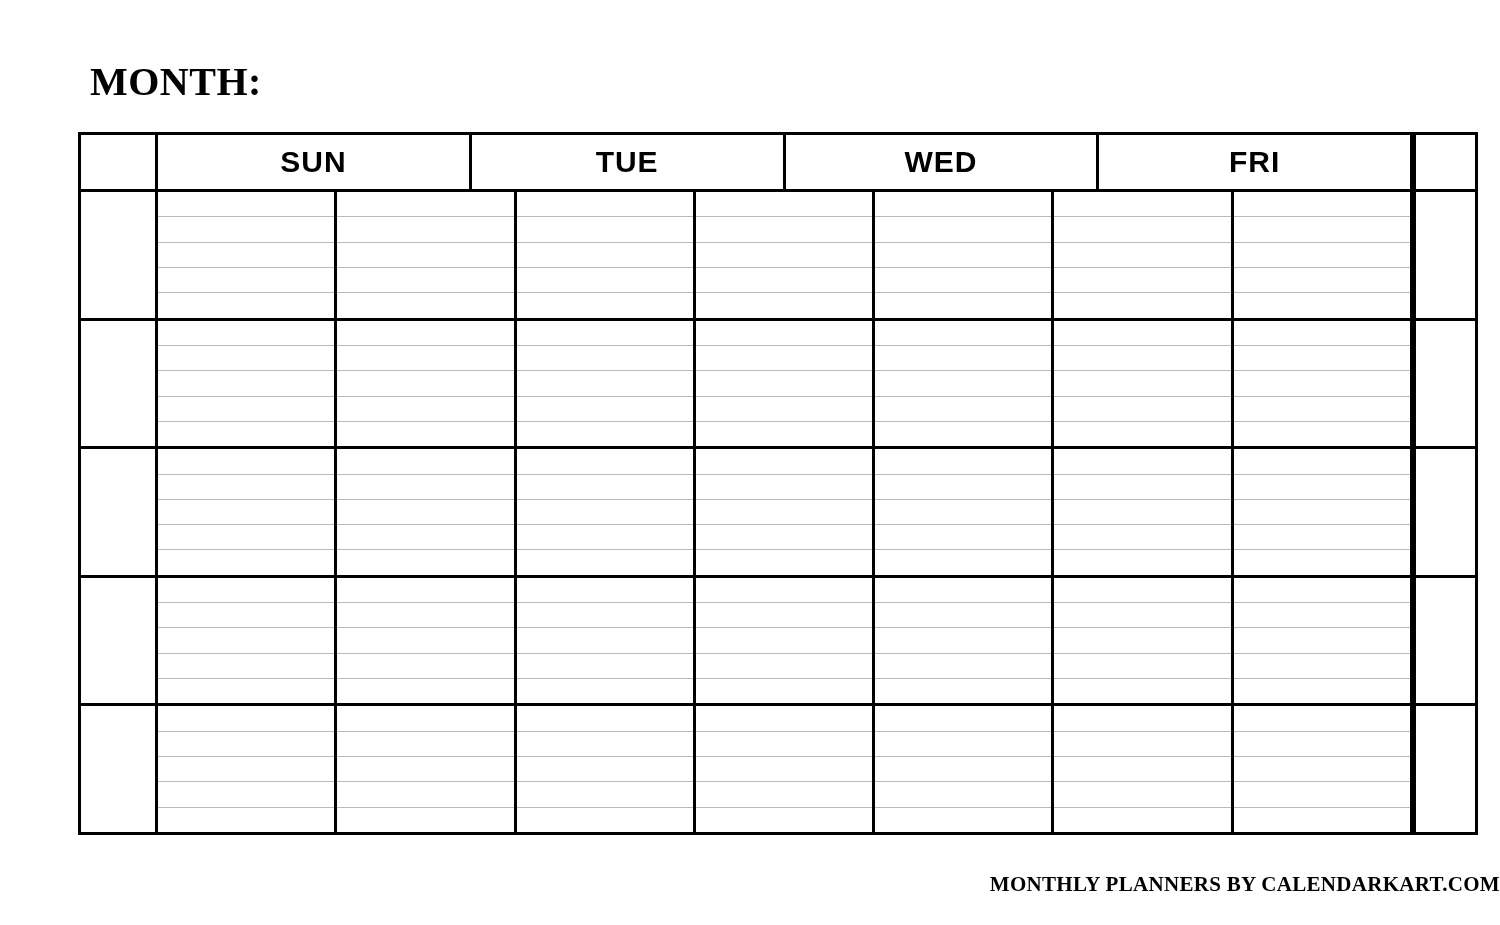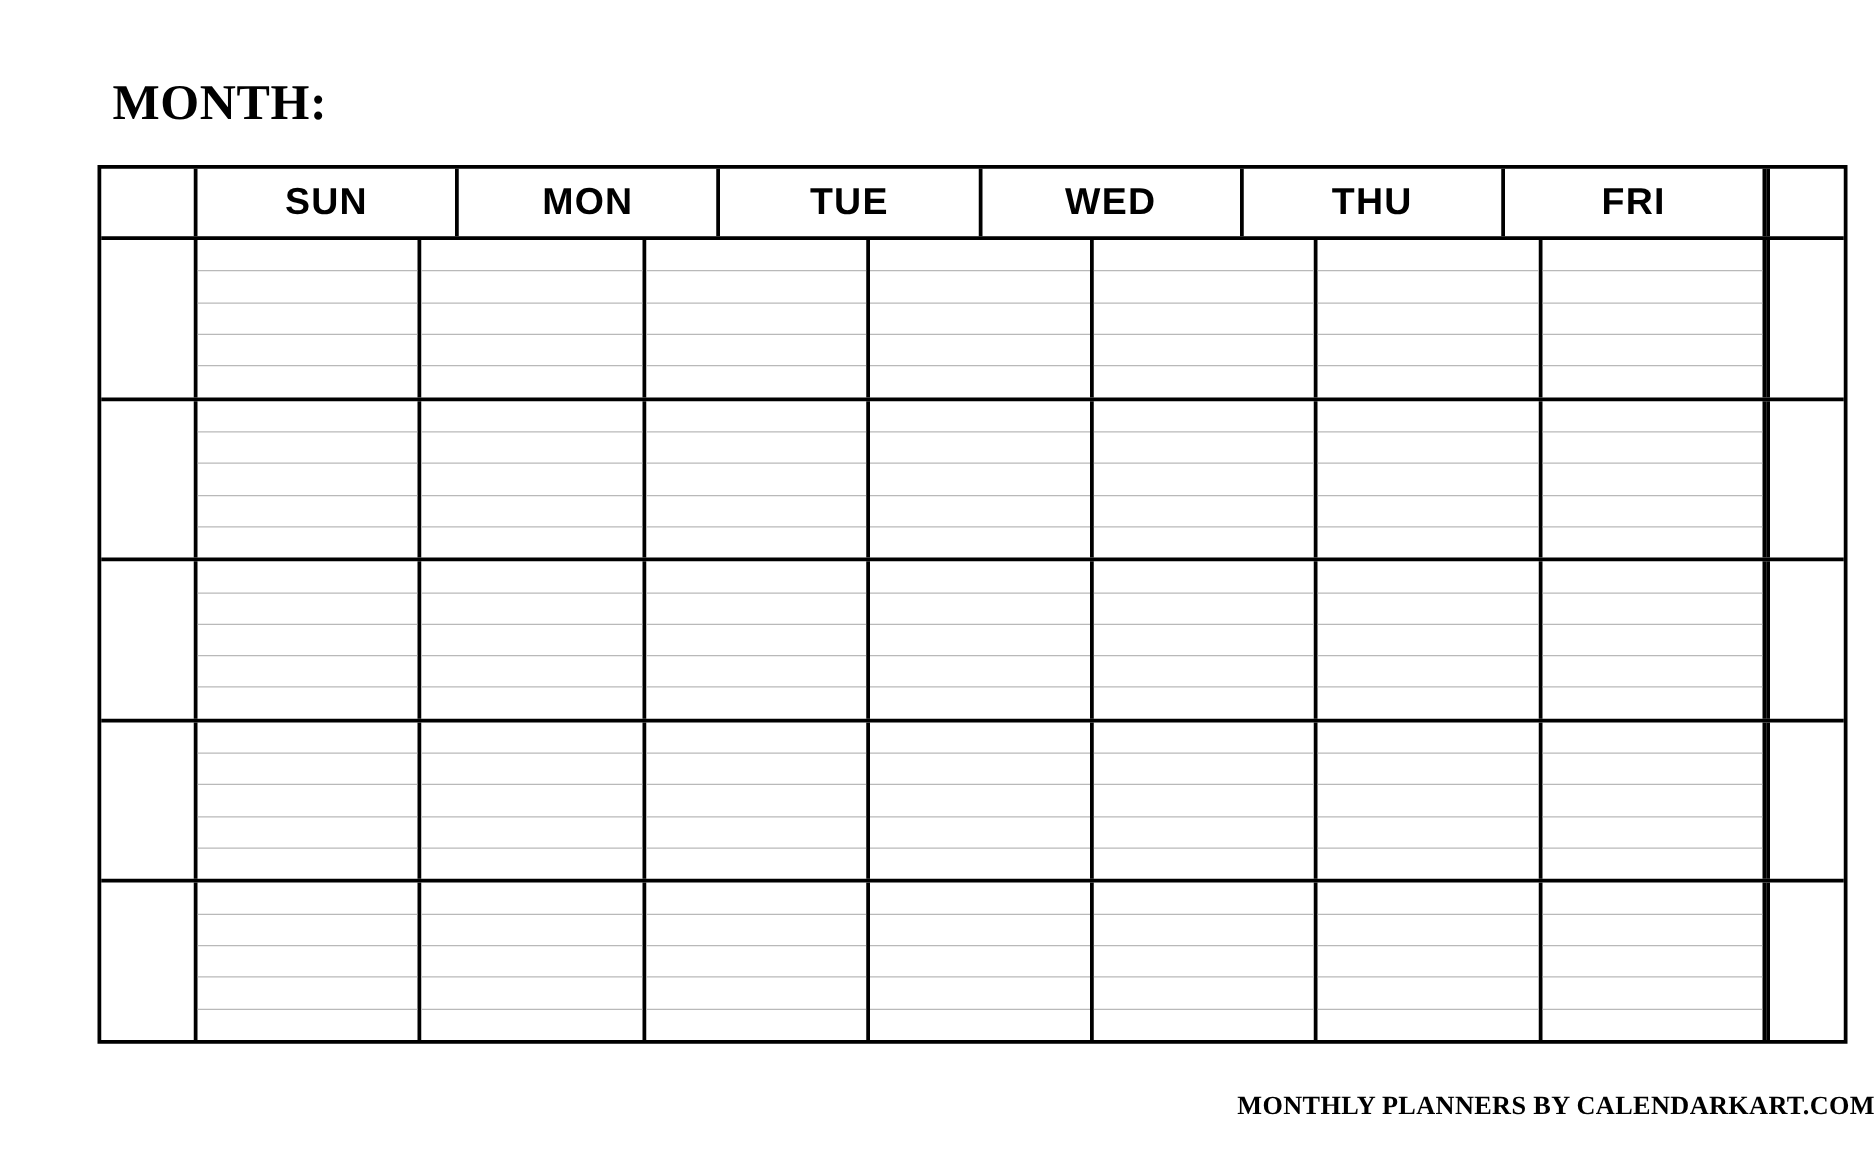--- a/index.html
+++ b/index.html
@@ -158,9 +158,6 @@
         <div class="day-label">SUN</div>
       </div>
       <div class="col-day">
-        <div class="day-label">MON</div>
-      </div>
-      <div class="col-day">
         <div class="day-label">TUE</div>
       </div>
       <div class="col-day">

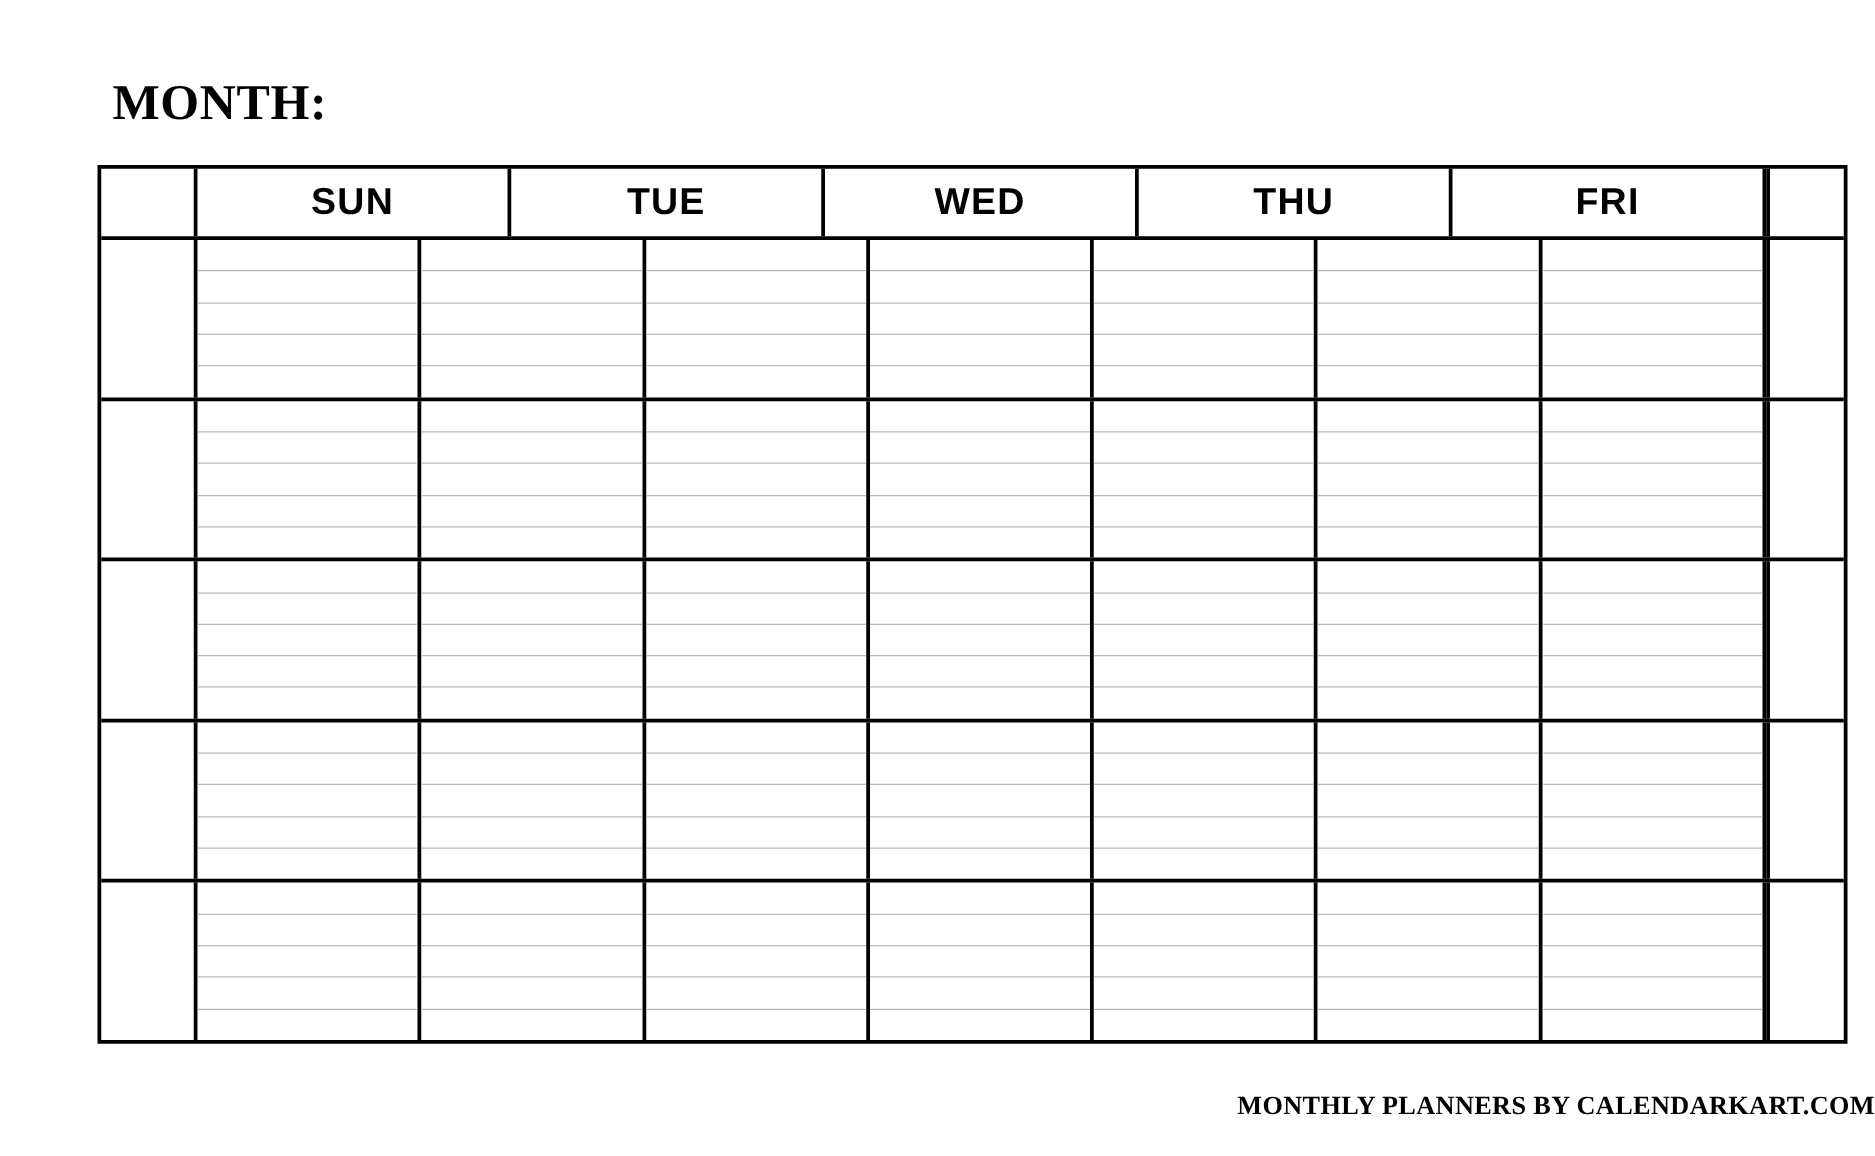--- a/index.html
+++ b/index.html
@@ -164,9 +164,6 @@
         <div class="day-label">WED</div>
       </div>
       <div class="col-day">
-        <div class="day-label">THU</div>
-      </div>
-      <div class="col-day">
         <div class="day-label">FRI</div>
       </div>
 

